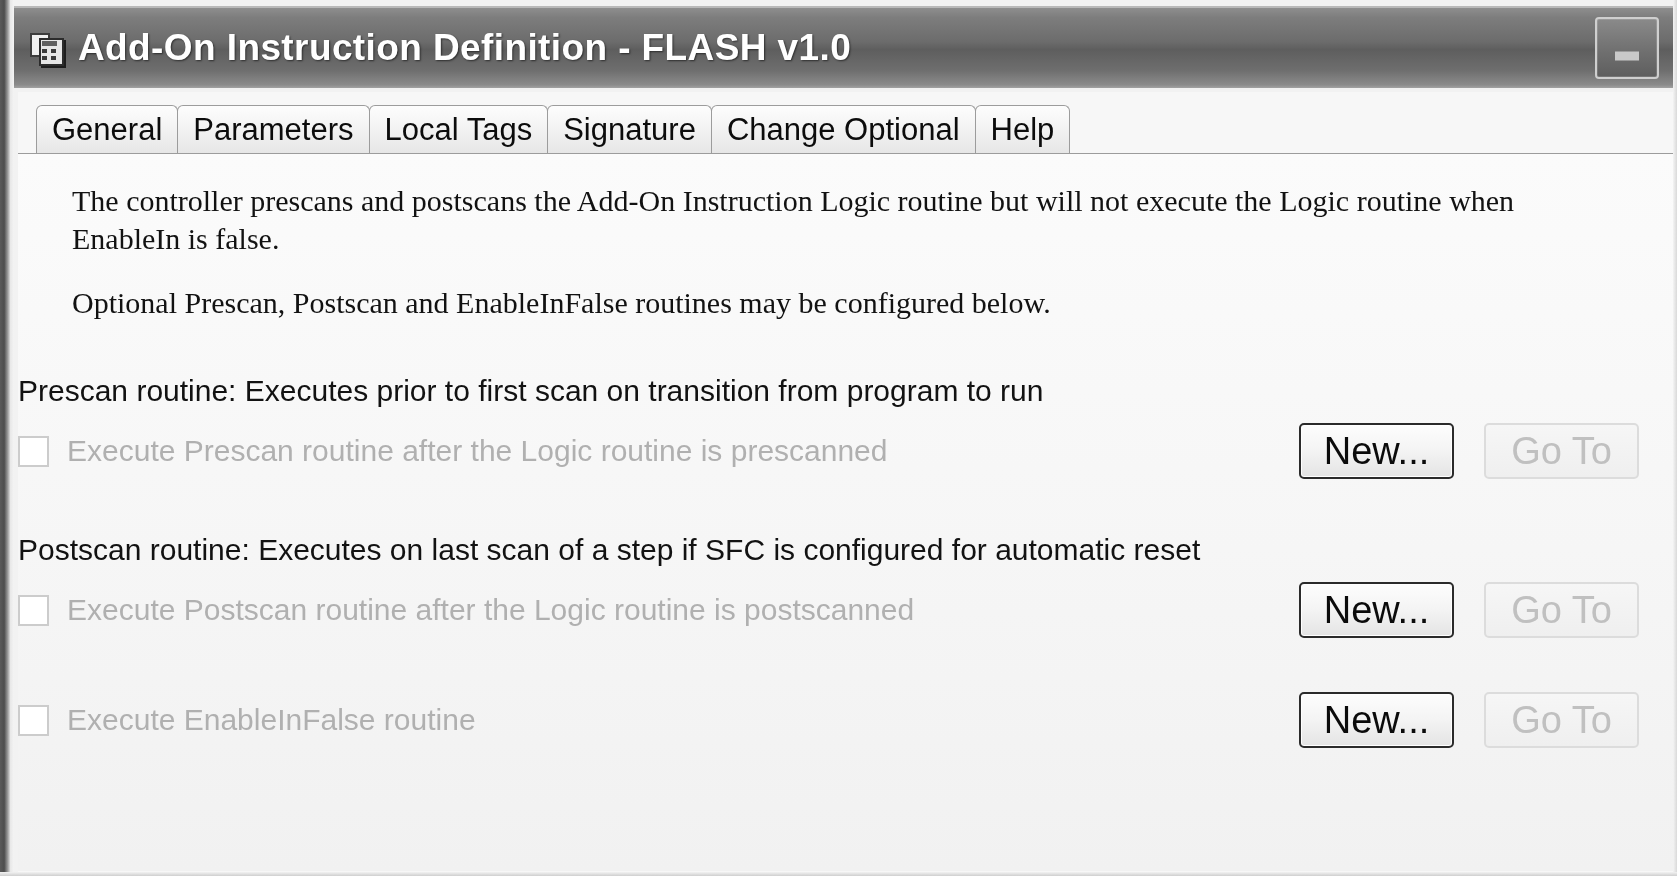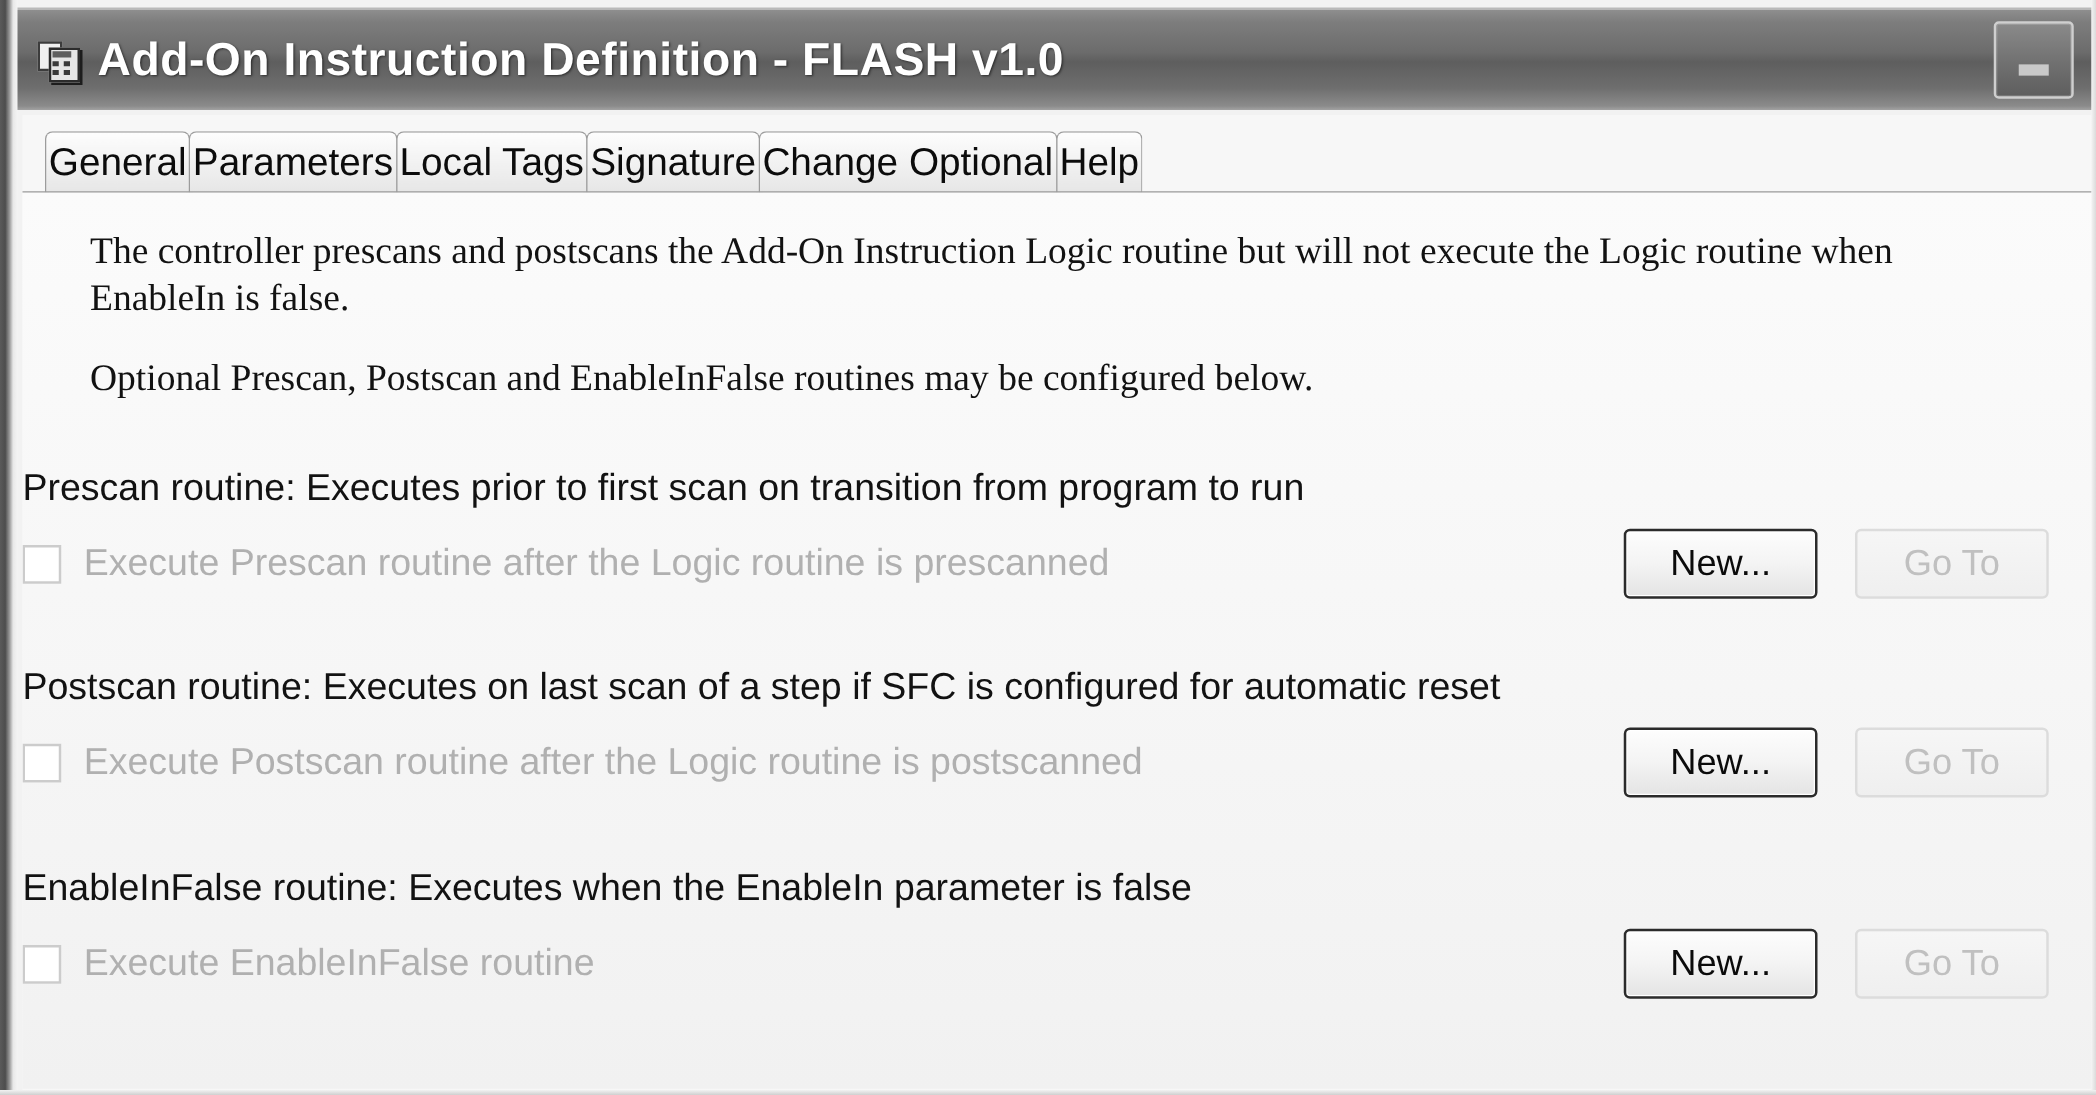--- a/index.html
+++ b/index.html
@@ -117,7 +117,7 @@
     position: relative;
     height: 49px;
     margin-right: -1px;
-    padding: 0 2px;
+    padding: 0 15px;
     display: flex;
     align-items: center;
     justify-content: center;

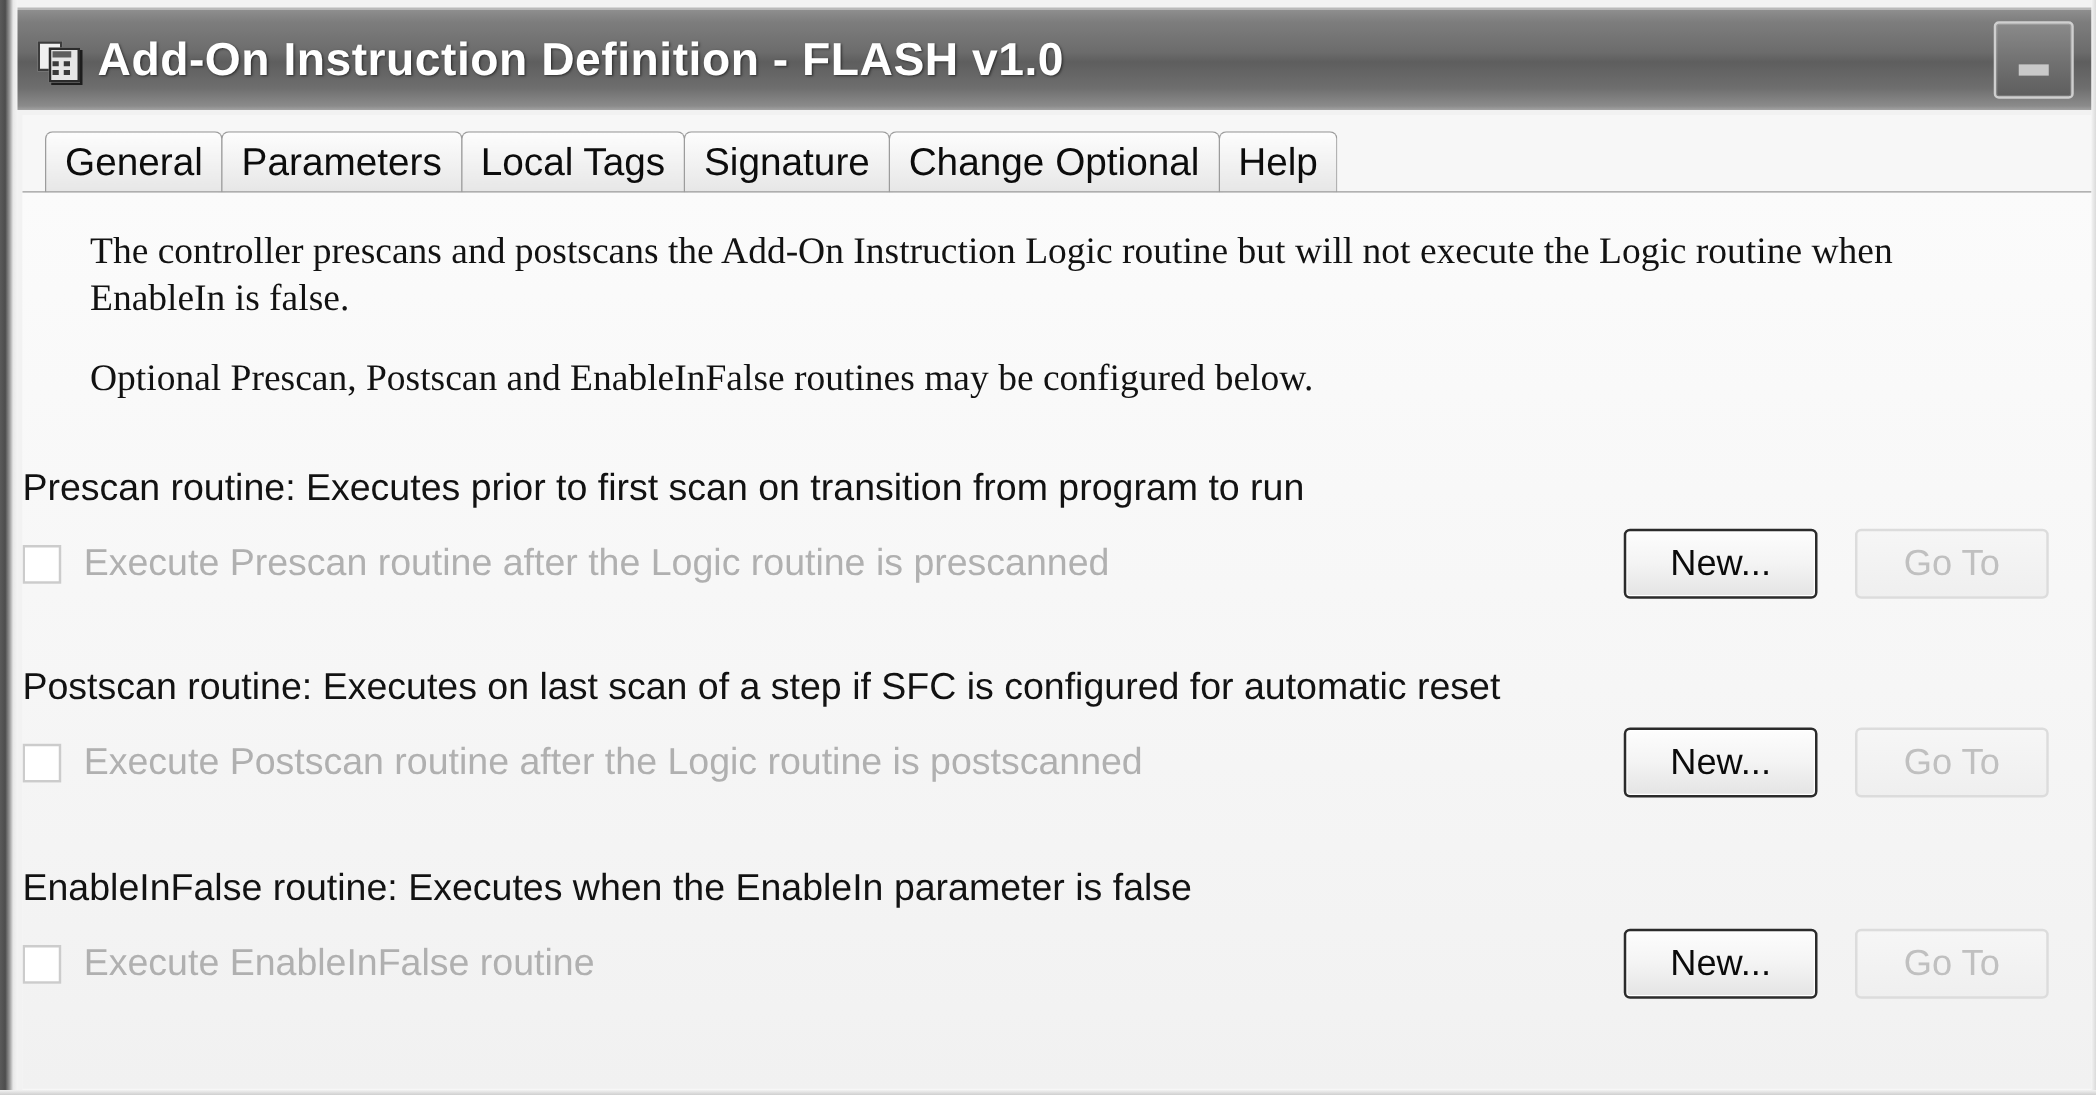--- a/index.html
+++ b/index.html
@@ -205,7 +205,7 @@
     display: flex;
     align-items: center;
     justify-content: center;
-    font-size: 29px;
+    font-size: 38px;
     border-radius: 5px;
     font-family: "Liberation Sans", sans-serif;
   }

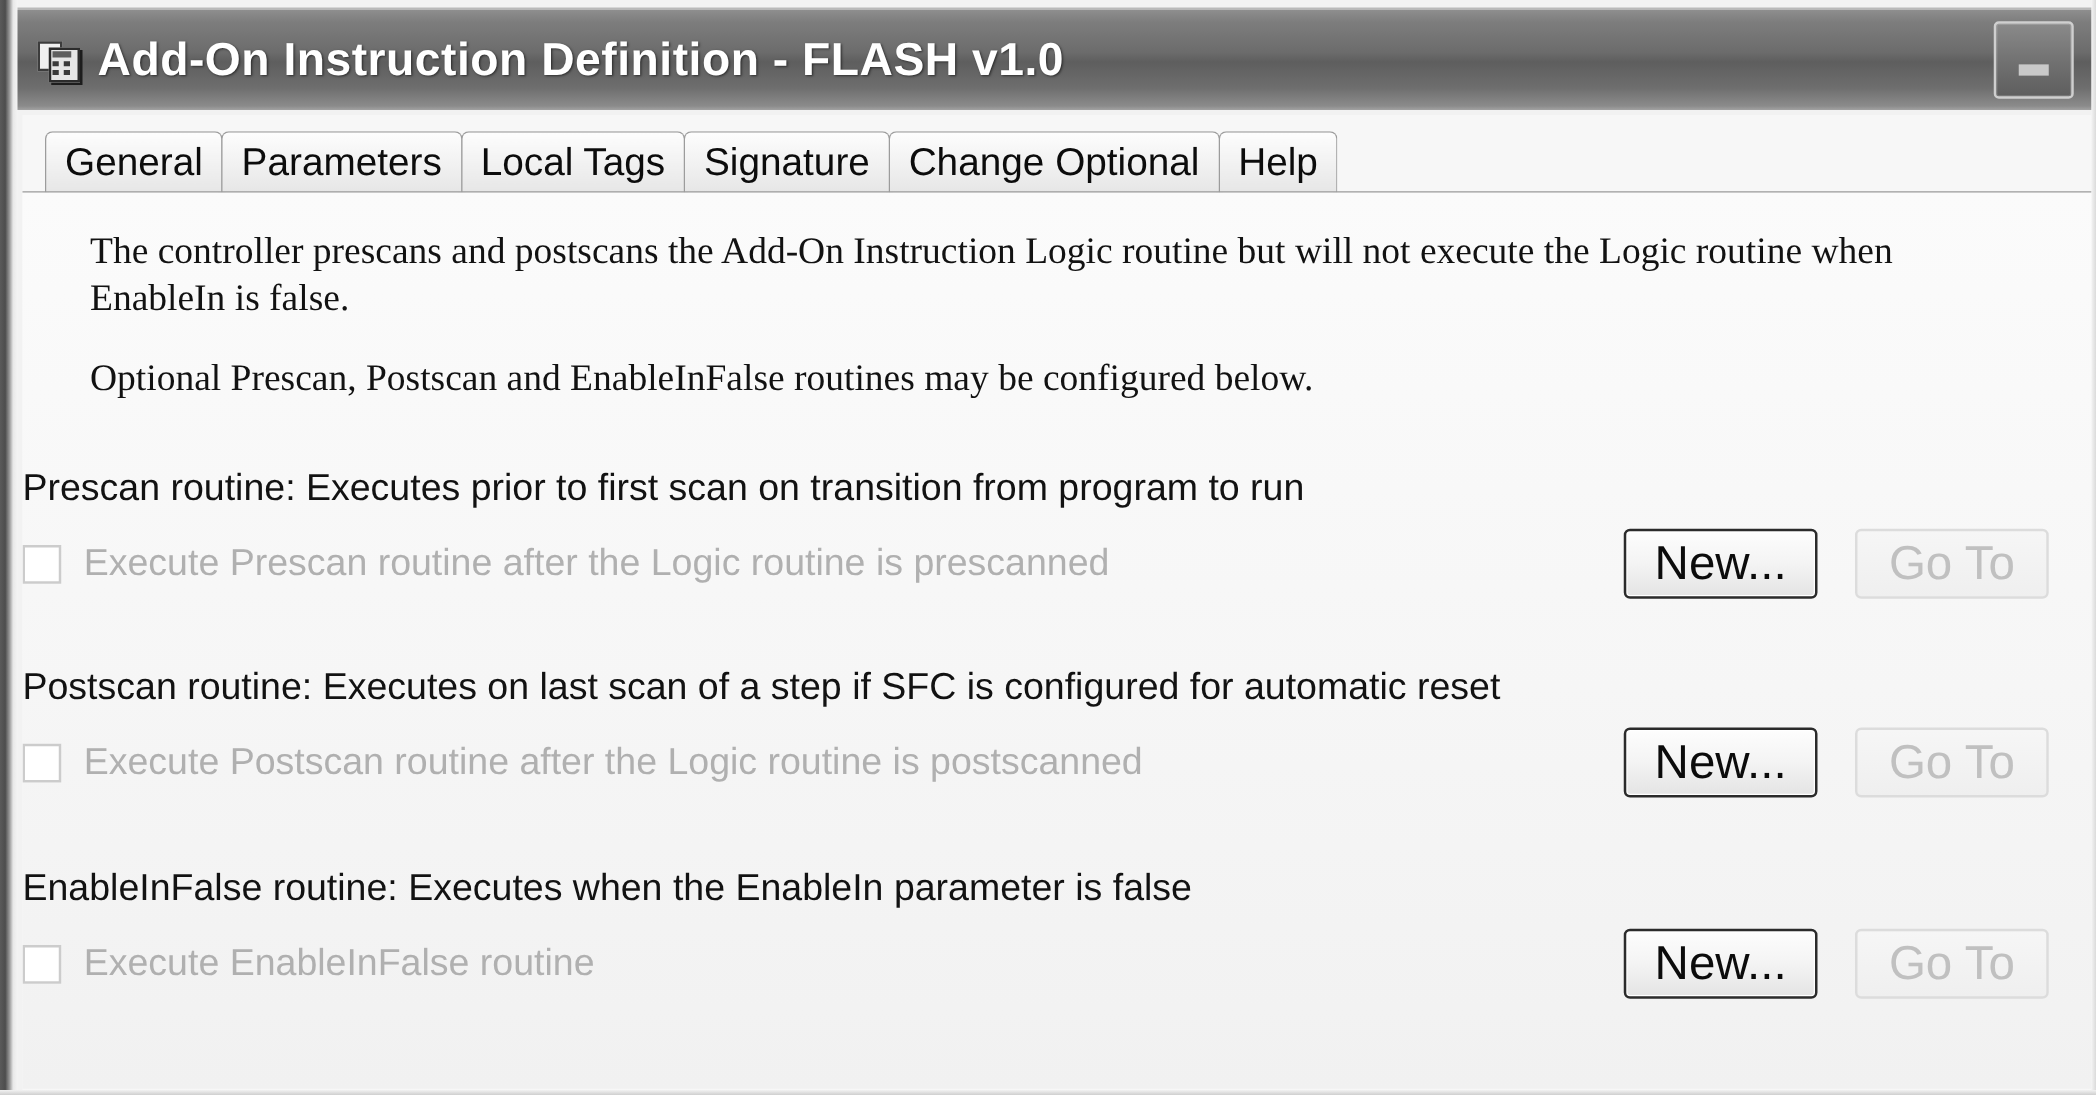--- a/index.html
+++ b/index.html
@@ -287,7 +287,6 @@
       </div>
 
       <div class="section" id="sec-enablein">
-        <div class="section-title">EnableInFalse routine: Executes when the EnableIn parameter is false</div>
         <div class="row">
           <div class="checkbox"></div>
           <div class="checkbox-label">Execute EnableInFalse routine</div>

